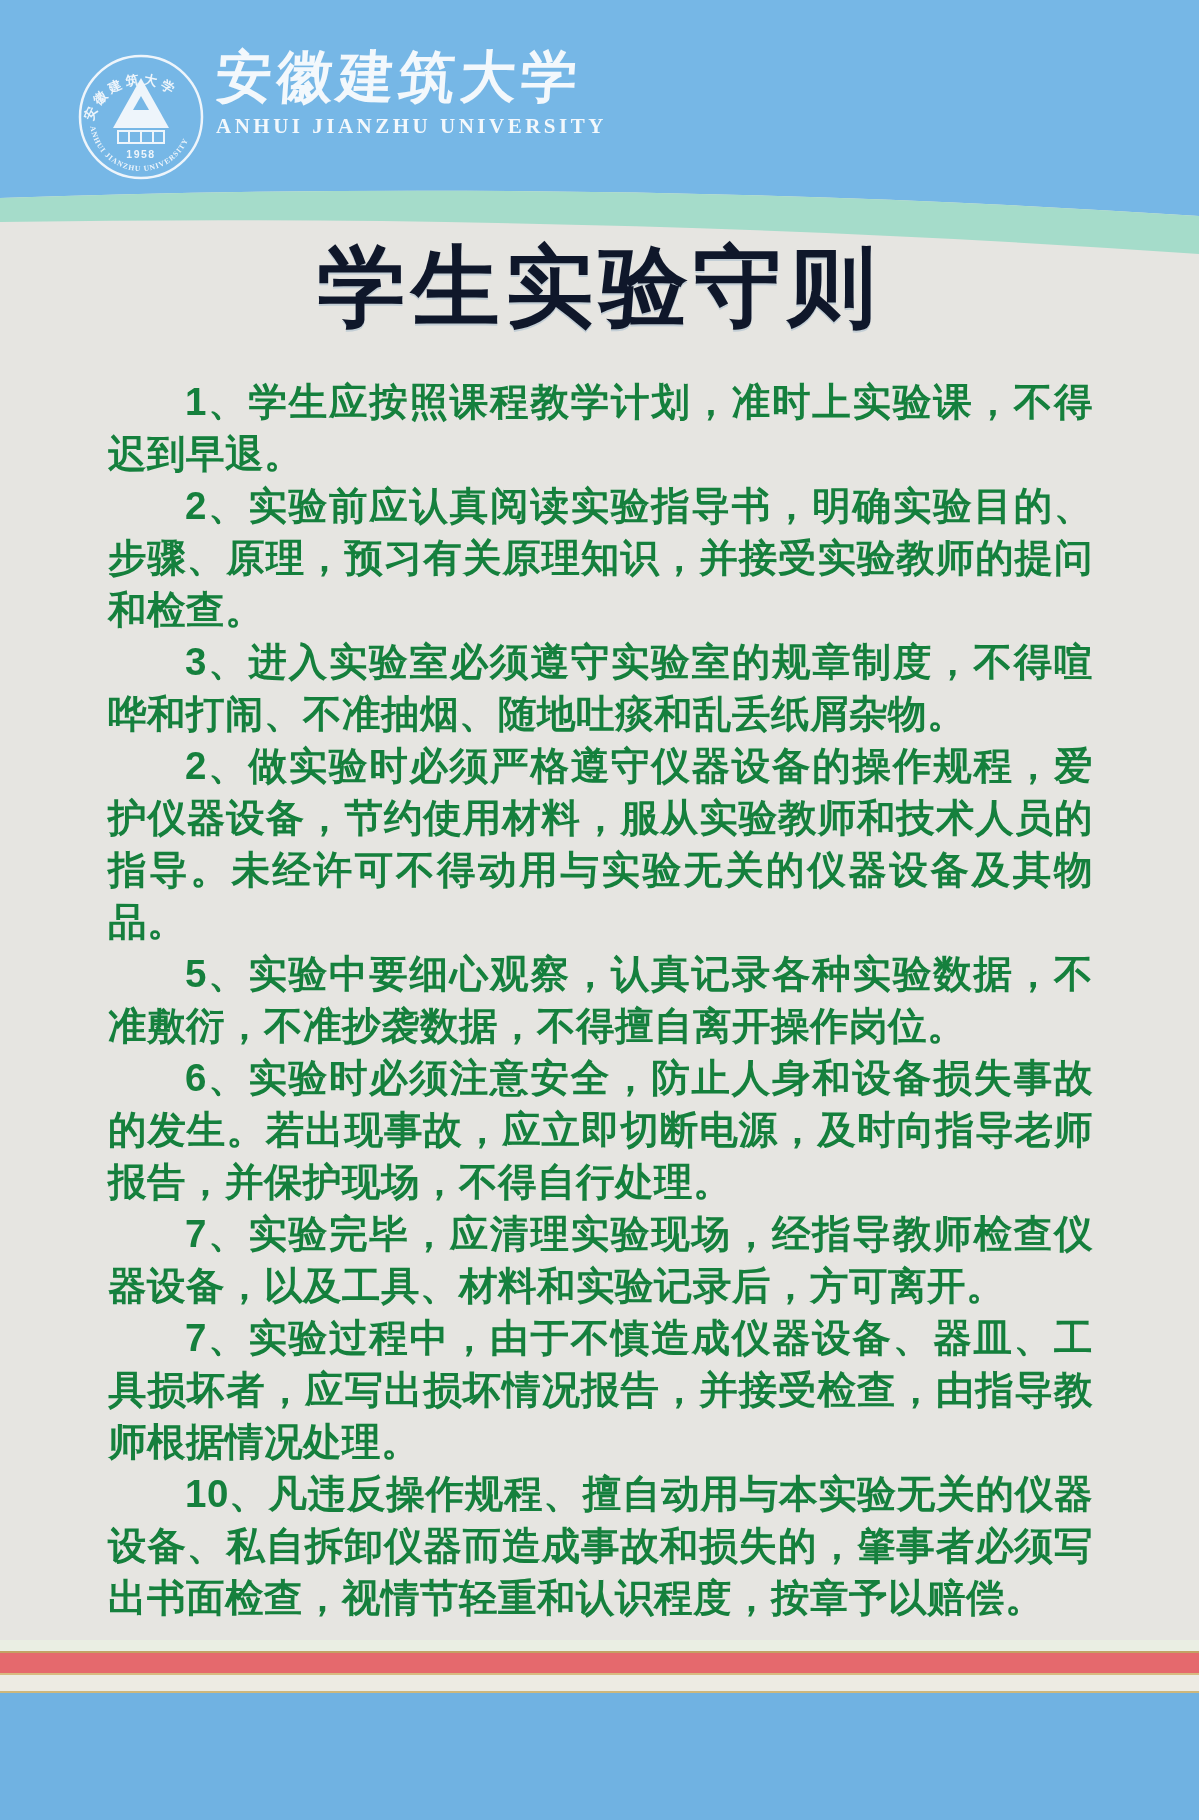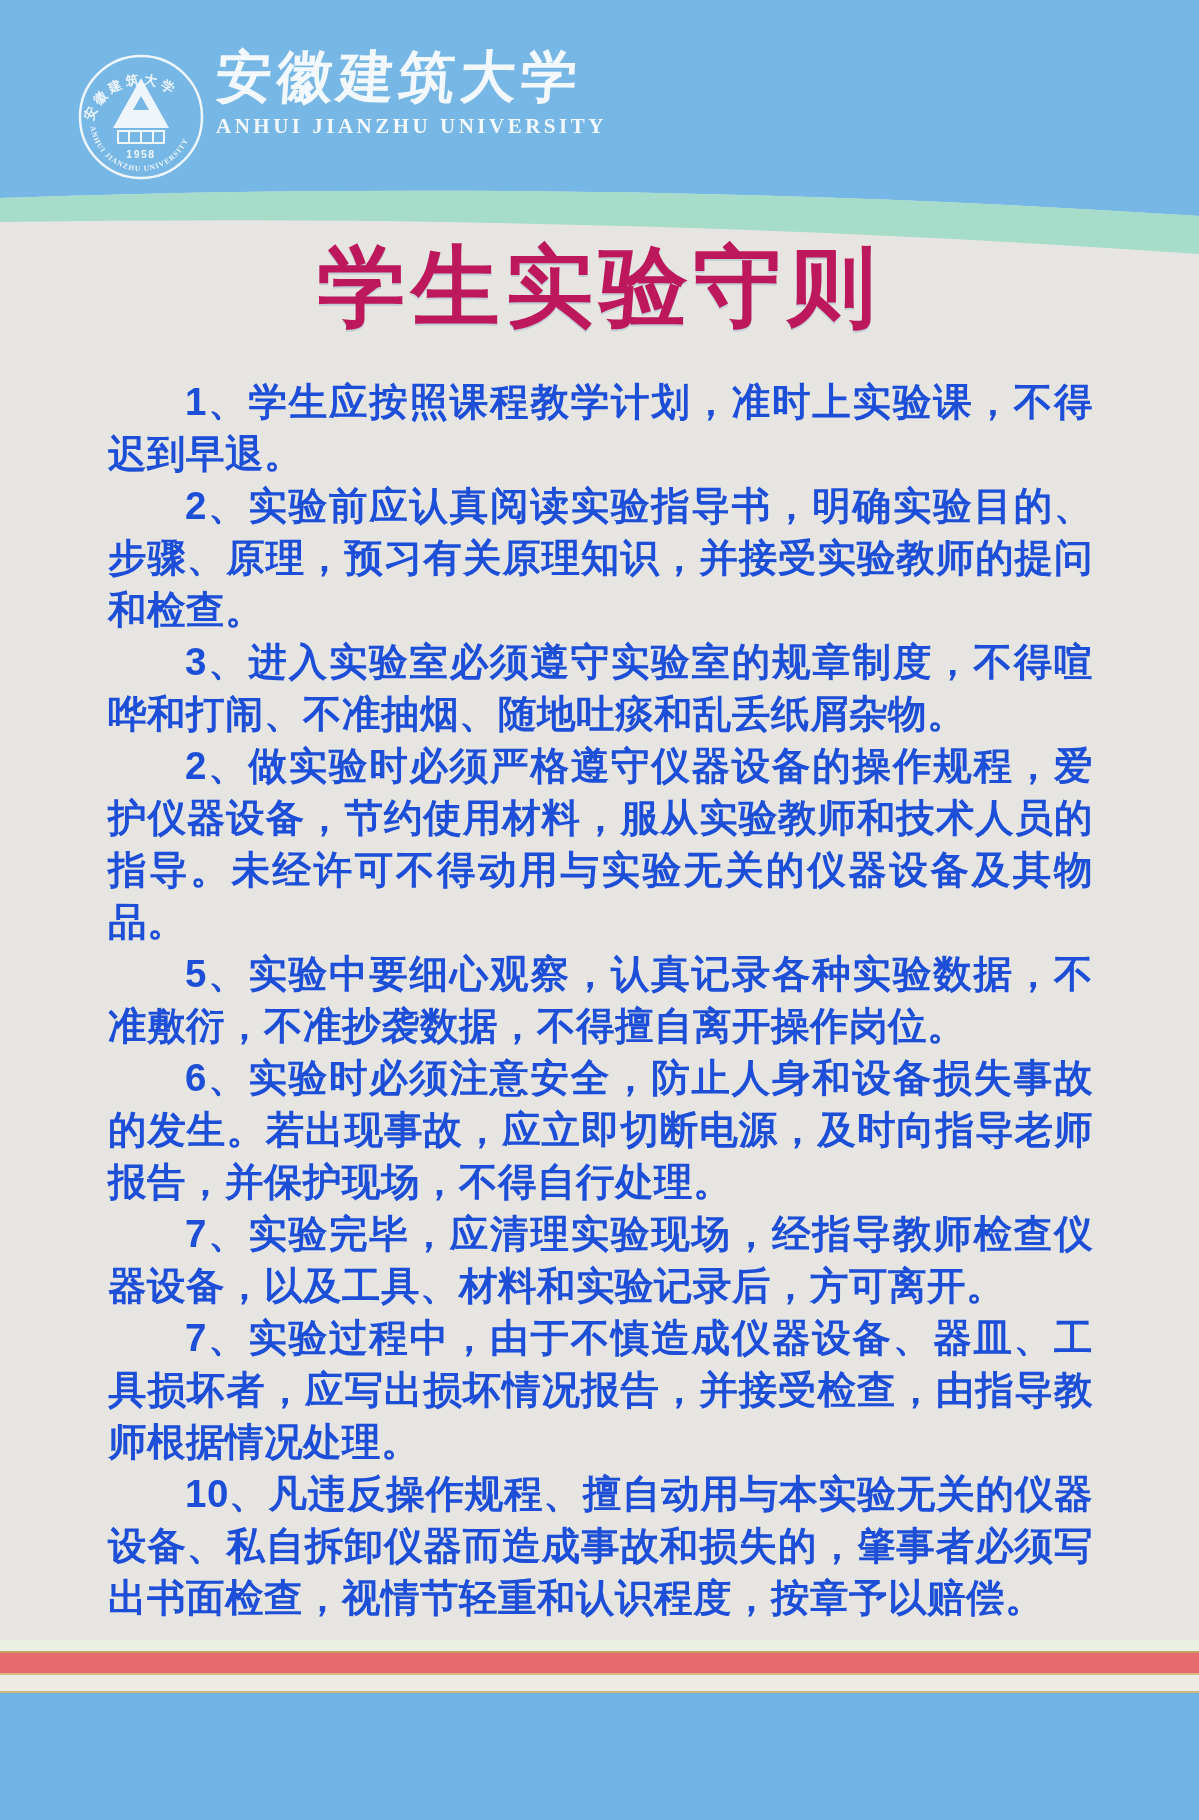--- a/index.html
+++ b/index.html
@@ -30,7 +30,7 @@
     position:absolute;top:228px;left:0;width:100%;
     margin:0;text-align:center;
     font-size:88px;font-weight:900;letter-spacing:6px;
-    color:#be185d;
+    color:#0f172a;
     text-shadow:0 2px 0 rgba(90,140,180,0.25);
   }
   

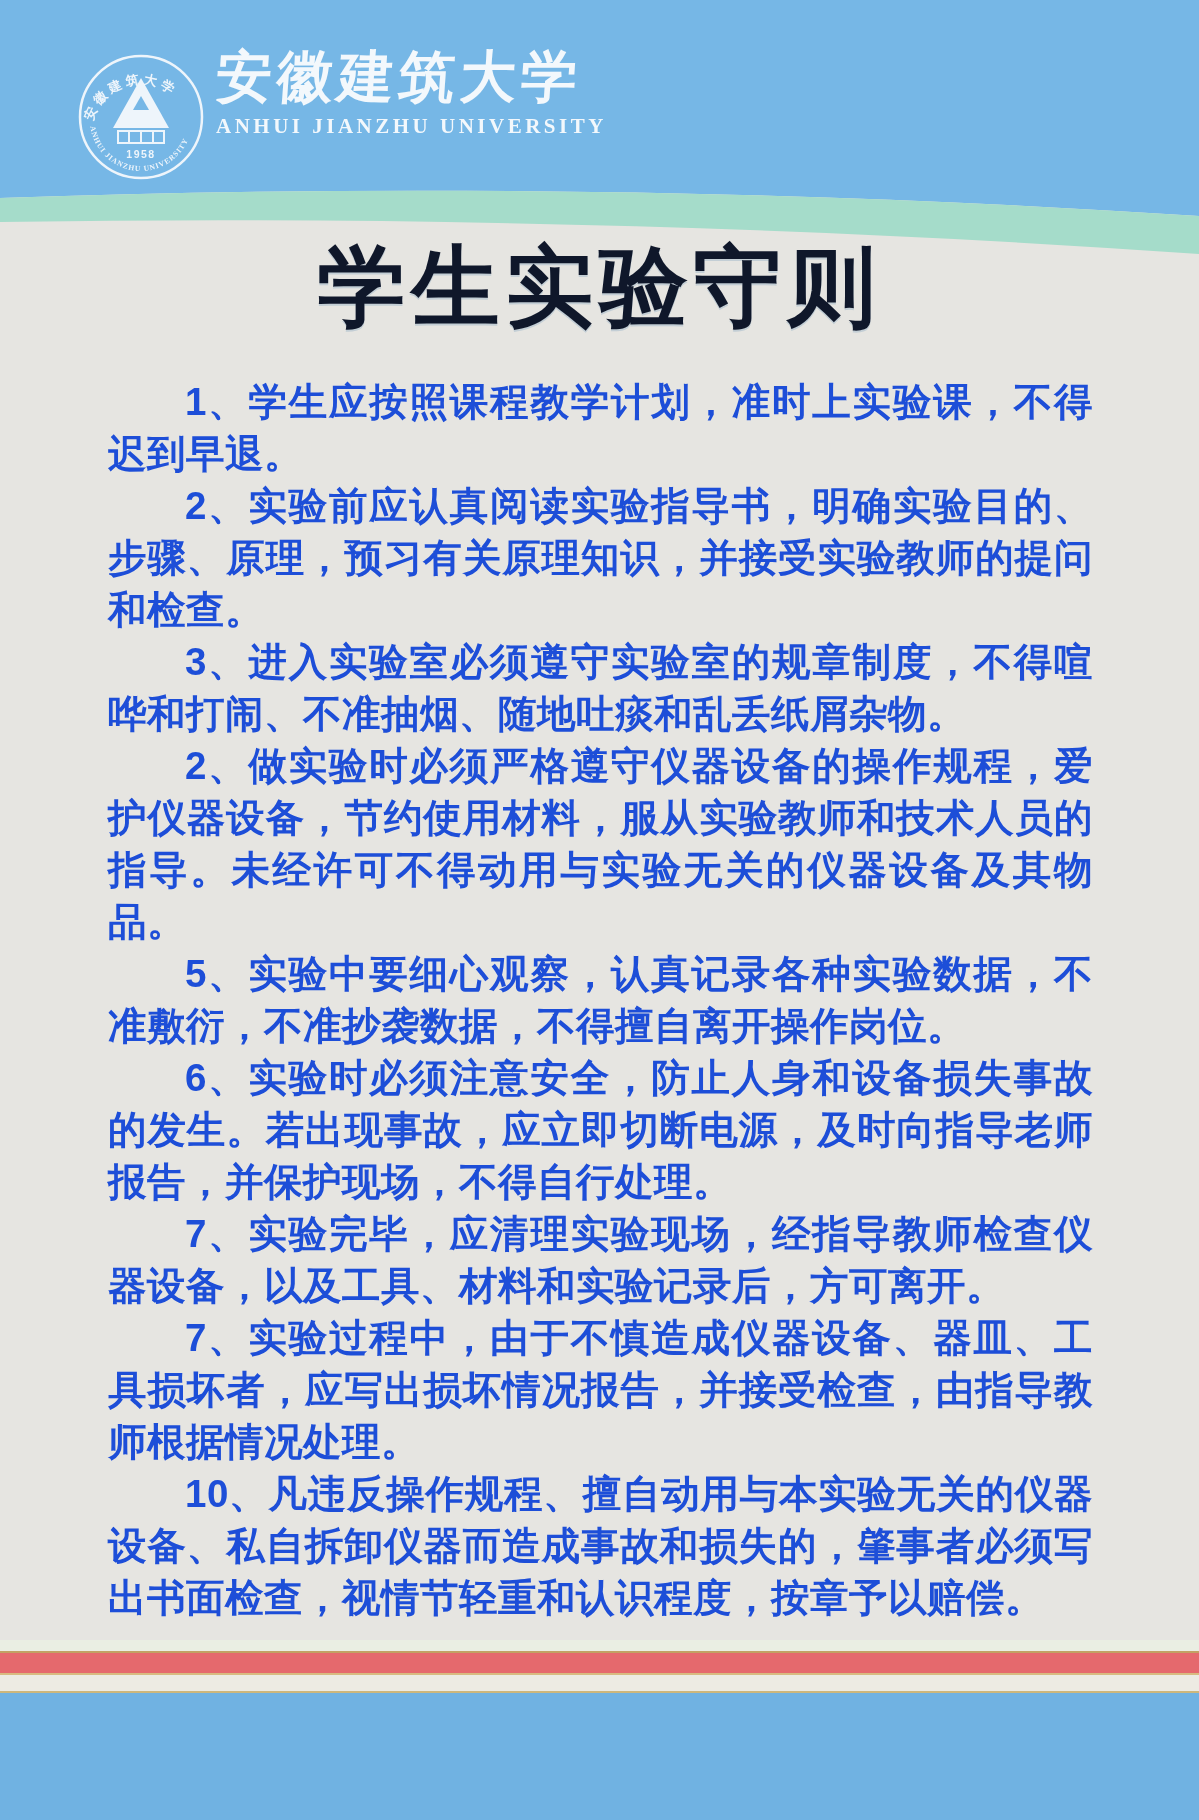--- a/index.html
+++ b/index.html
@@ -36,7 +36,7 @@
   
   .rules{
     position:absolute;top:376px;left:108px;right:106px;
-    color:#1d4ed8;
+    color:#15803d;
     font-size:38.5px;line-height:52px;font-weight:700;
     text-align:justify;
     letter-spacing:0.5px;

